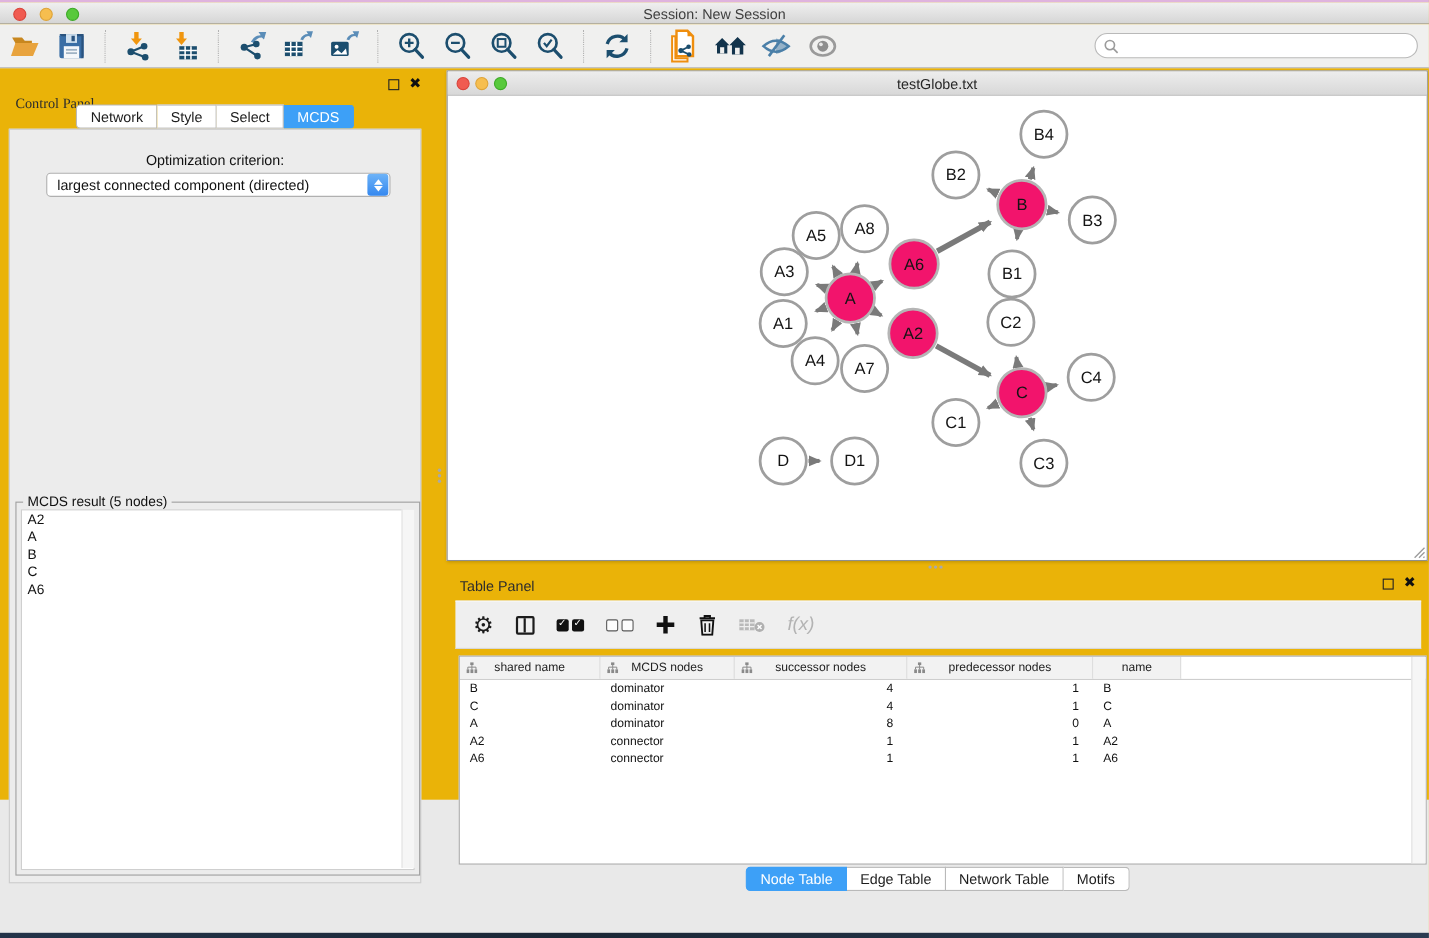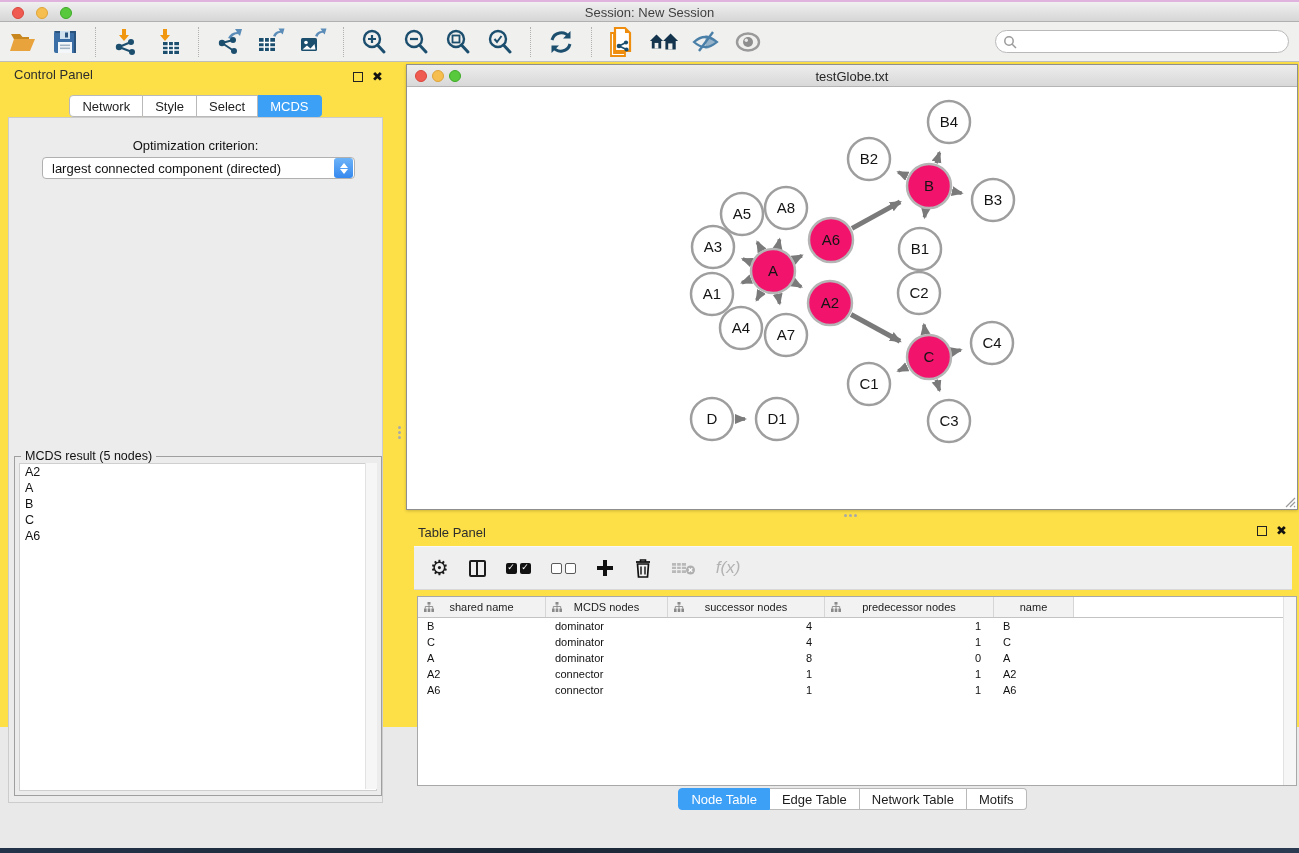--- a/index.html
+++ b/index.html
@@ -5,7 +5,7 @@
   * { margin:0; padding:0; box-sizing:border-box; }
   html,body { width:1299px; height:853px; }
   body { font-family:"Liberation Sans", sans-serif; background:#e9e9e9; overflow:hidden; }
-  #screen { position:relative; width:1299px; height:727px; background:#fde047; }
+  #screen { position:relative; width:1299px; height:727px; background:#eab308; }
 
   
   .titlebar { position:absolute; left:0; top:0; width:1299px; height:22px;

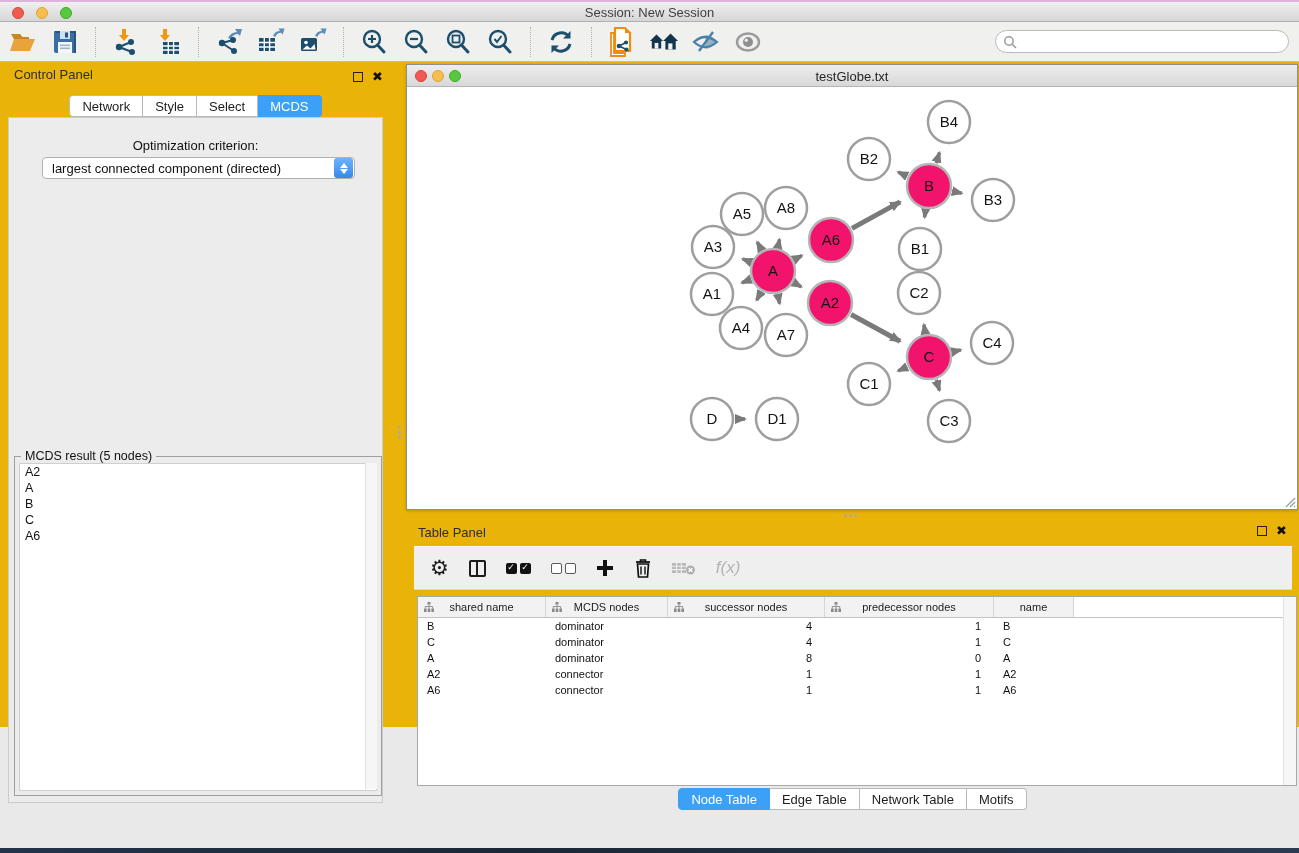--- a/index.html
+++ b/index.html
@@ -37,7 +37,7 @@
 
   
   .control-panel { position:absolute; left:0; top:62px; width:391px; height:752px; }
-  .cp-header { position:absolute; left:14px; top:5px; }
+  .cp-header { position:absolute; left:14px; top:24px;font-family:Liberation Serif, serif; }
   .cp-winbtns { position:absolute; right:8px; top:10px; display:flex; gap:9px; align-items:center; }
   .seg { display:flex; }
   .seg .seg-btn { height:22px; background:#fff; border:1px solid #b9b9b9; border-left:none;

